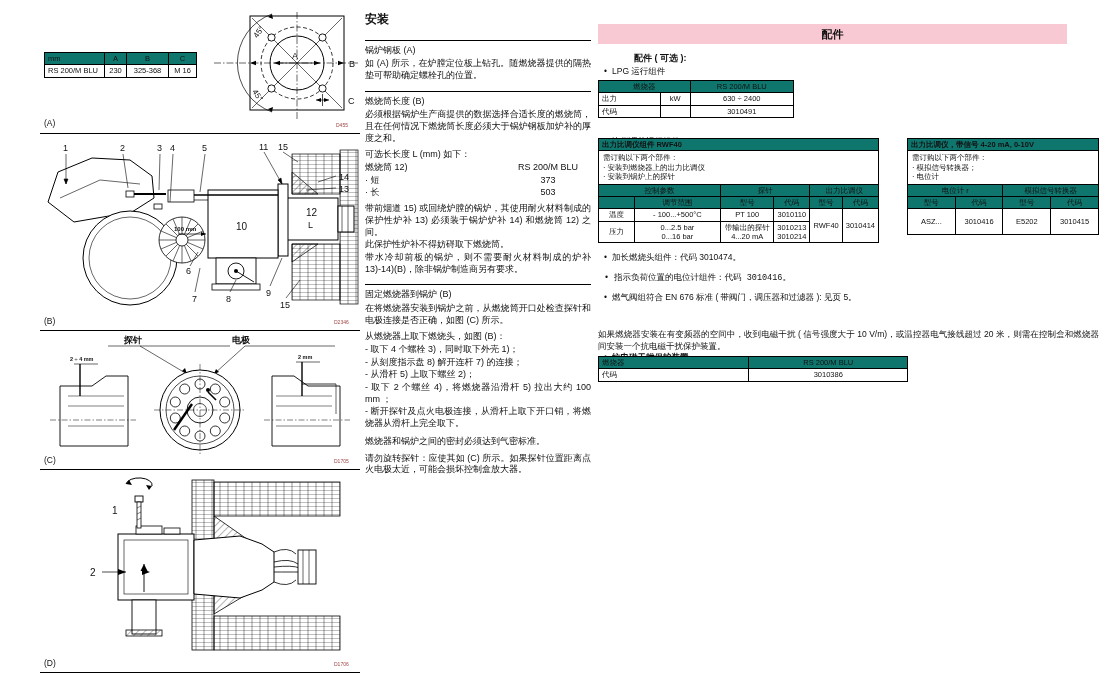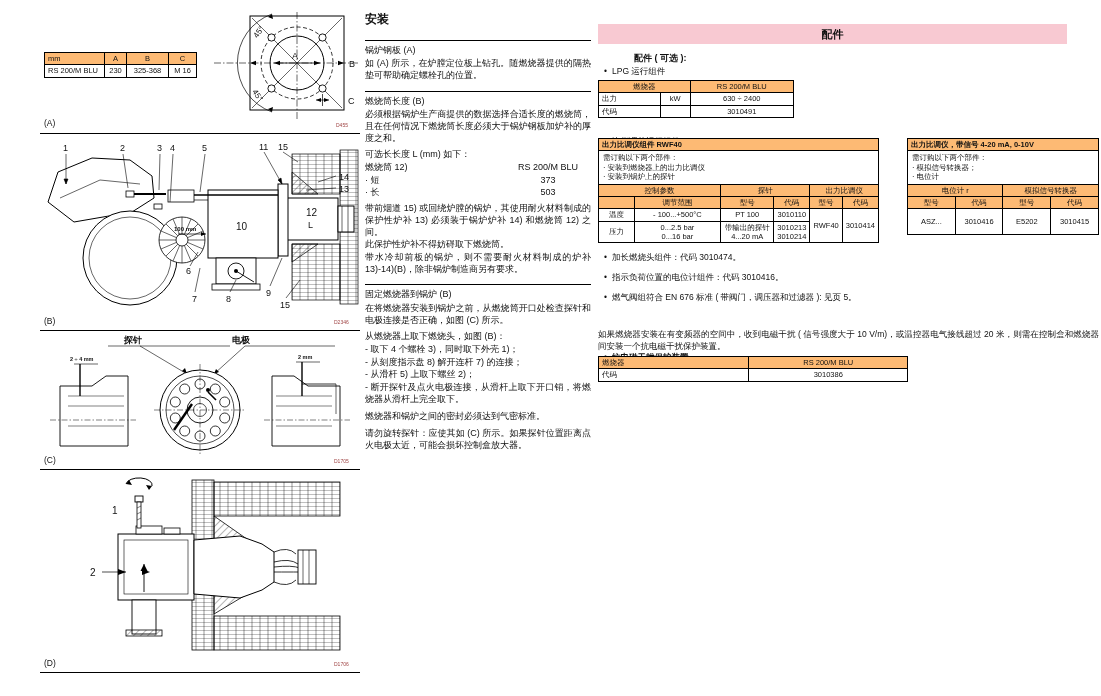--- a/index.html
+++ b/index.html
@@ -16,7 +16,7 @@
   
   table.doc { border-collapse:collapse; }
   table.doc td, table.doc th { border:1px solid #000; font-size:7.5px; font-weight:normal; padding:1px 3px; text-align:center; vertical-align:middle; line-height:1.25; }
-  .pink { background:#fdba74; }
+  .pink { background:#0f766e; }
   #dim-table { position:absolute; left:44px; top:52px; }
   #dim-table td.nm { text-align:left; }
 

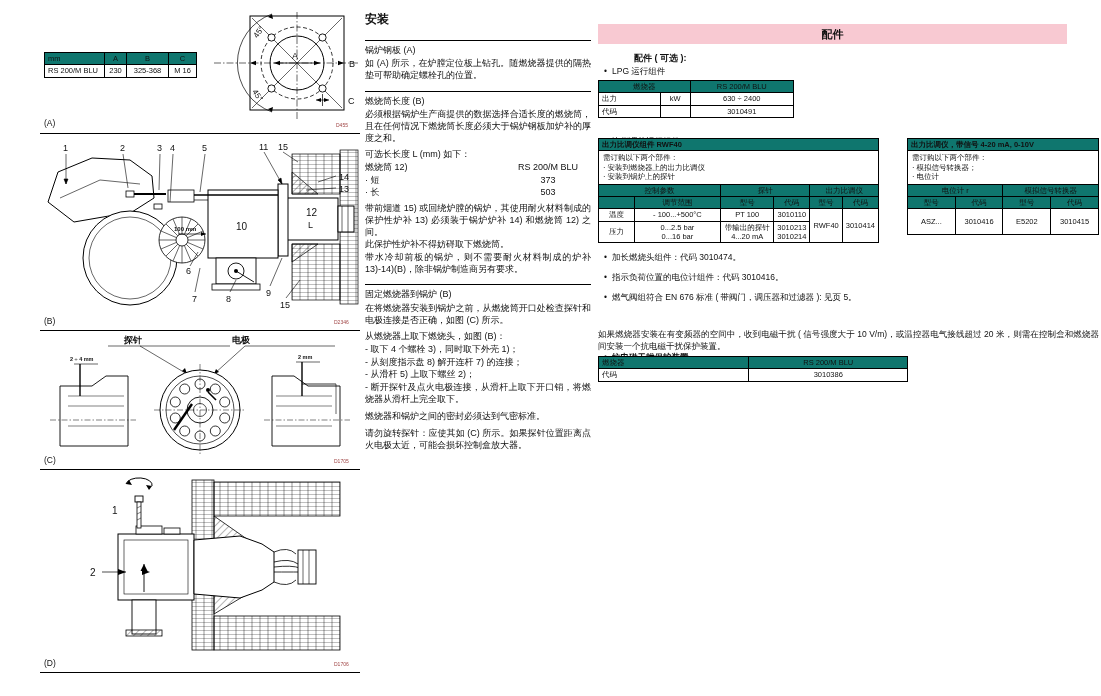--- a/index.html
+++ b/index.html
@@ -475,7 +475,7 @@
     </table>
 
   <div class="bullet-line" style="left:604px;top:252px;"><span>加长燃烧头组件：代码 3010474。</span></div>
-  <div class="bullet-line" style="left:604px;top:272px;"><span>指示负荷位置的电位计组件：代码 3010416。</span></div>
+  <div class="bullet-line" style="left:604px;top:272px;font-family:Liberation Mono, monospace;"><span>指示负荷位置的电位计组件：代码 3010416。</span></div>
   <div class="bullet-line" style="left:604px;top:292px;"><span>燃气阀组符合 EN 676 标准 ( 带阀门，调压器和过滤器 ): 见页 5。</span></div>
   <div class="bullet-line bold" style="left:604px;top:312px;margin-top:40px;"><span>抗电磁干扰保护装置</span></div>
 

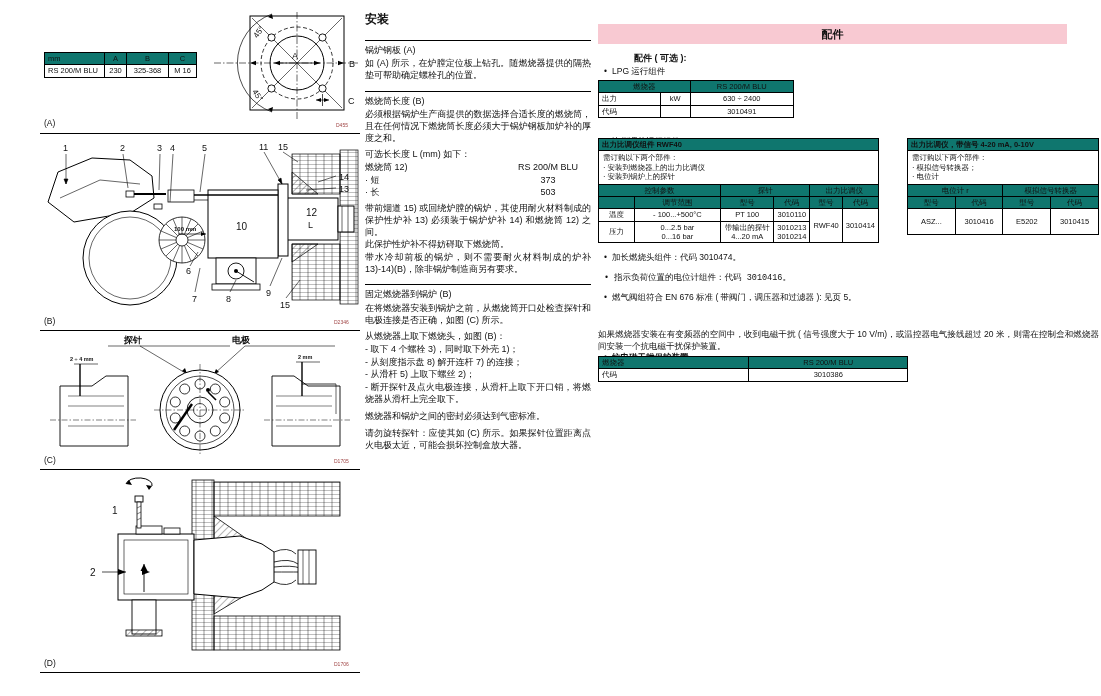--- a/index.html
+++ b/index.html
@@ -359,6 +359,7 @@
         <div>- 取下 4 个螺栓 3)，同时取下外壳 1)；</div>
         <div>- 从刻度指示盘 8) 解开连杆 7) 的连接；</div>
         <div>- 从滑杆 5) 上取下螺丝 2)；</div>
+        <div>- 取下 2 个螺丝 4)，将燃烧器沿滑杆 5) 拉出大约 100 mm ；</div>
         <div>- 断开探针及点火电极连接，从滑杆上取下开口销，将燃烧器从滑杆上完全取下。</div>
       </div>
       <p>燃烧器和锅炉之间的密封必须达到气密标准。</p>

